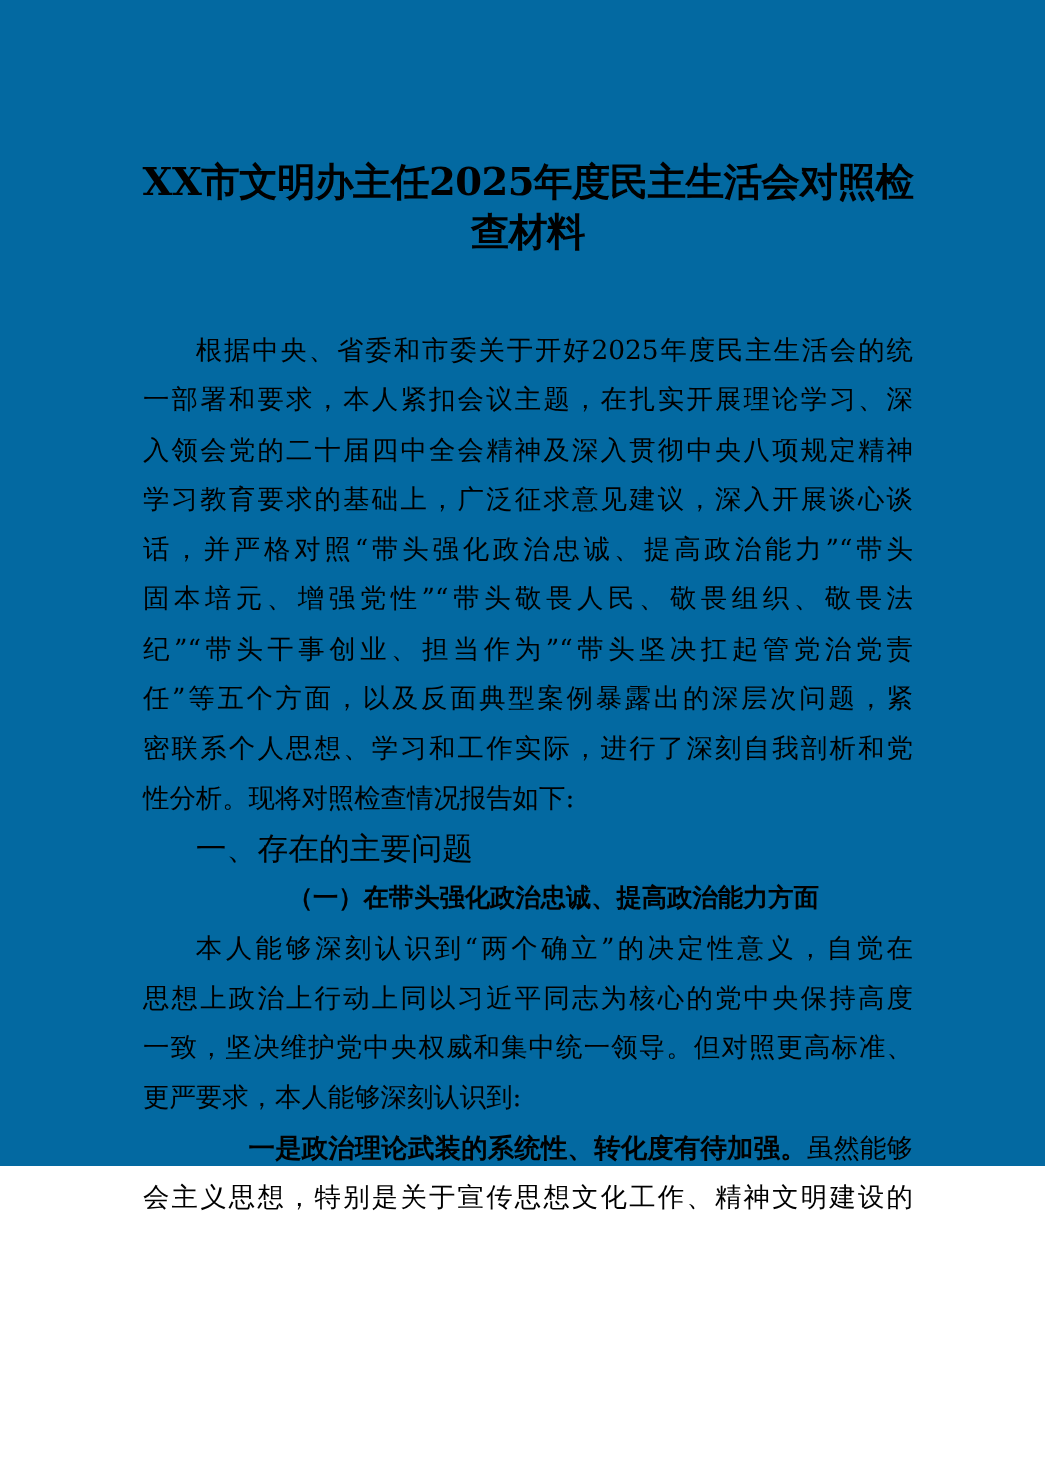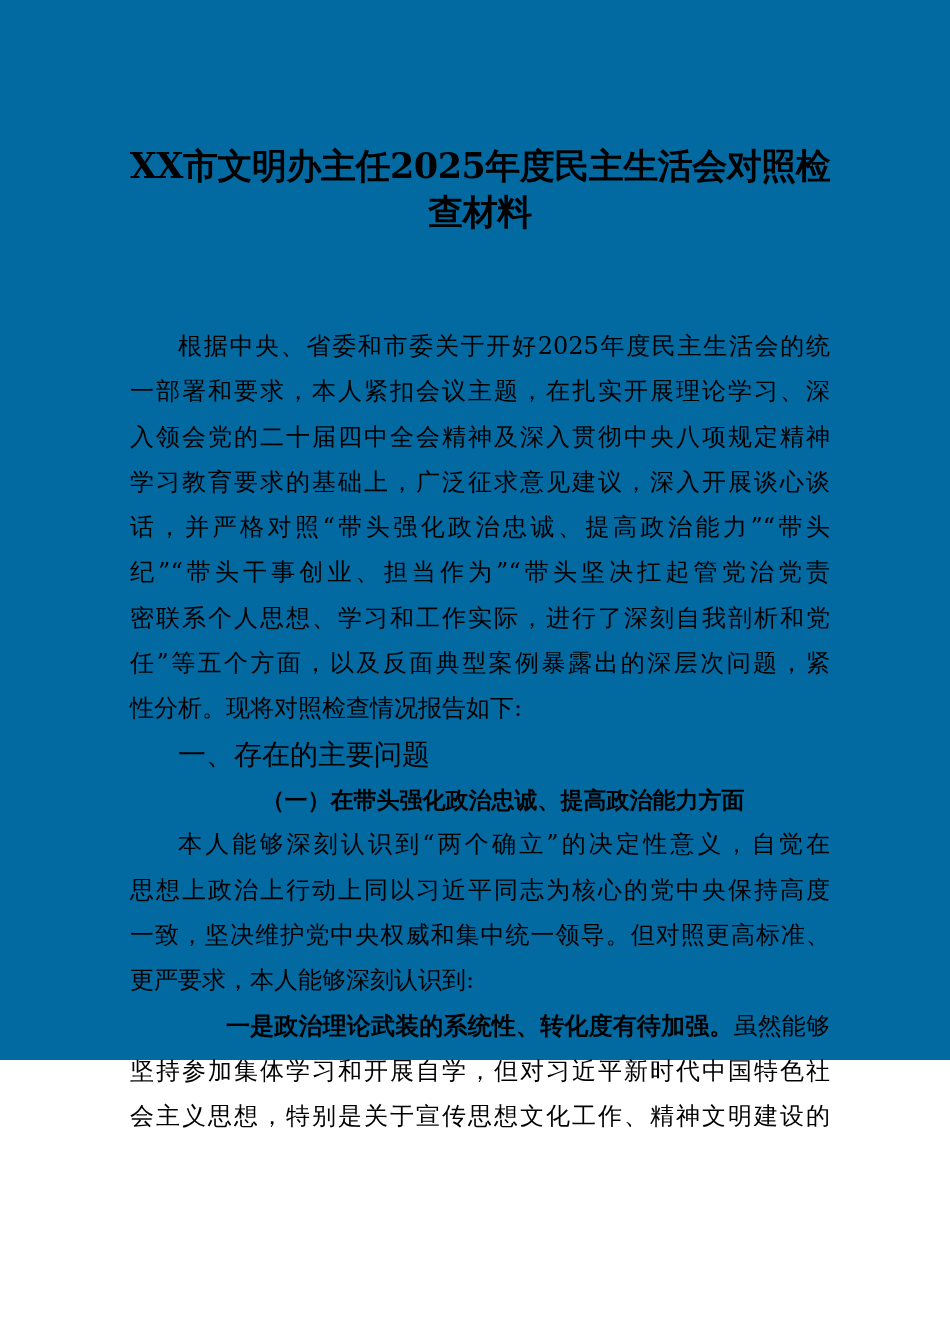--- a/index.html
+++ b/index.html
@@ -40,7 +40,7 @@
       position: absolute;
       left: 130px;
       width: 700px;
-      top: 324px;
+      top: 296px;
       font-family: "DejaVu Serif", "Liberation Serif", serif;
       font-size: 24px;
       line-height: 45.3px;

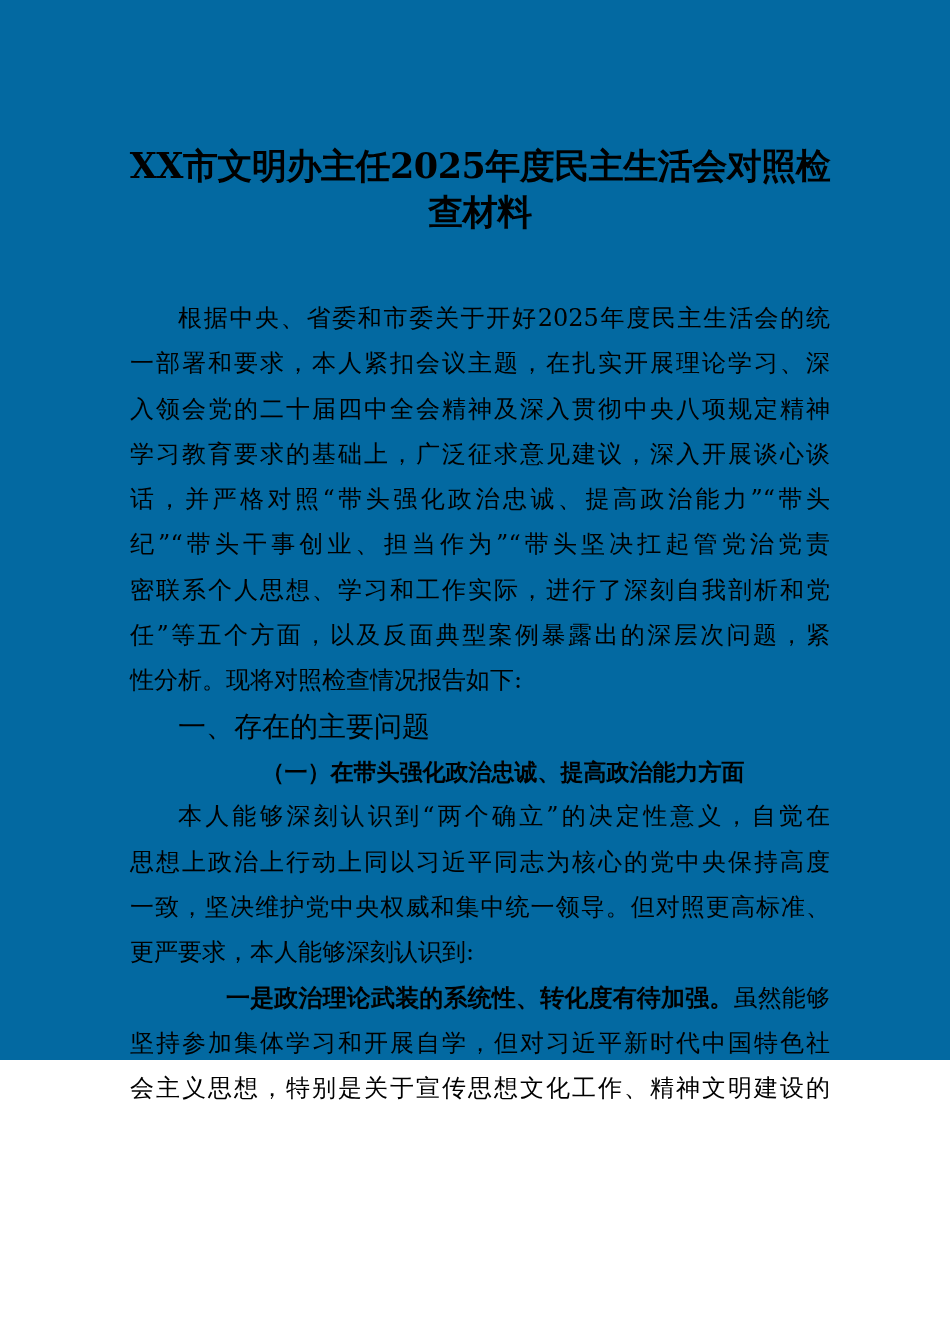--- a/index.html
+++ b/index.html
@@ -97,6 +97,7 @@
       <span class="ln">入领会党的二十届四中全会精神及深入贯彻中央八项规定精神</span>
       <span class="ln">学习教育要求的基础上，广泛征求意见建议，深入开展谈心谈</span>
       <span class="ln">话，并严格对照“带头强化政治忠诚、提高政治能力”“带头</span>
+      <span class="ln">固本培元、增强党性”“带头敬畏人民、敬畏组织、敬畏法</span>
       <span class="ln">纪”“带头干事创业、担当作为”“带头坚决扛起管党治党责</span>
       <span class="ln">密联系个人思想、学习和工作实际，进行了深刻自我剖析和党</span>
       <span class="ln">任”等五个方面，以及反面典型案例暴露出的深层次问题，紧</span>

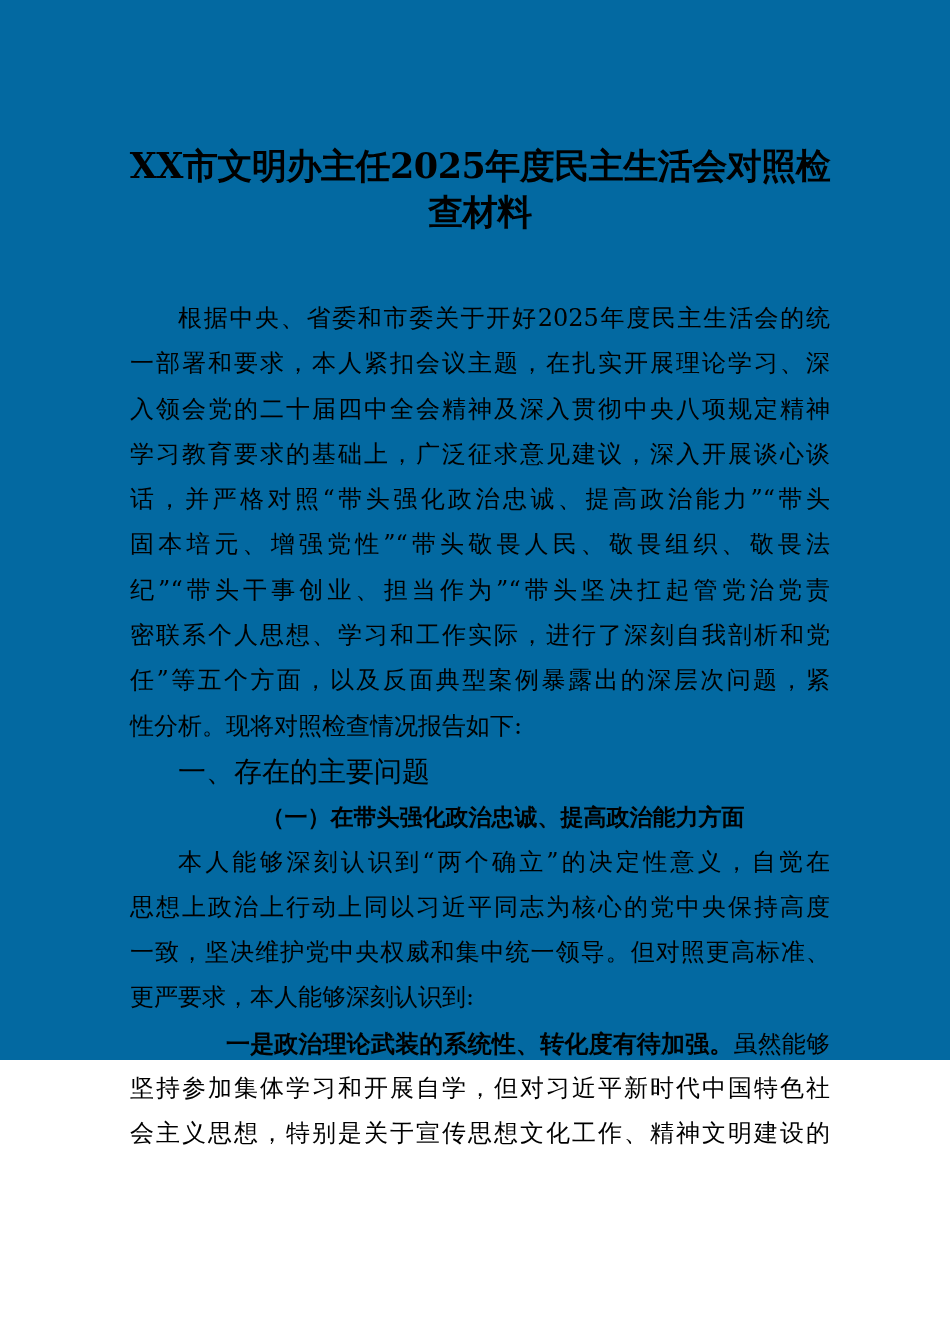--- a/index.html
+++ b/index.html
@@ -99,8 +99,8 @@
       <span class="ln">话，并严格对照“带头强化政治忠诚、提高政治能力”“带头</span>
       <span class="ln">固本培元、增强党性”“带头敬畏人民、敬畏组织、敬畏法</span>
       <span class="ln">纪”“带头干事创业、担当作为”“带头坚决扛起管党治党责</span>
+      <span class="ln">任”等五个方面，以及反面典型案例暴露出的深层次问题，紧</span>
       <span class="ln">密联系个人思想、学习和工作实际，进行了深刻自我剖析和党</span>
-      <span class="ln">任”等五个方面，以及反面典型案例暴露出的深层次问题，紧</span>
       <span class="ln last">性分析。现将对照检查情况报告如下:</span>
     </div>
 

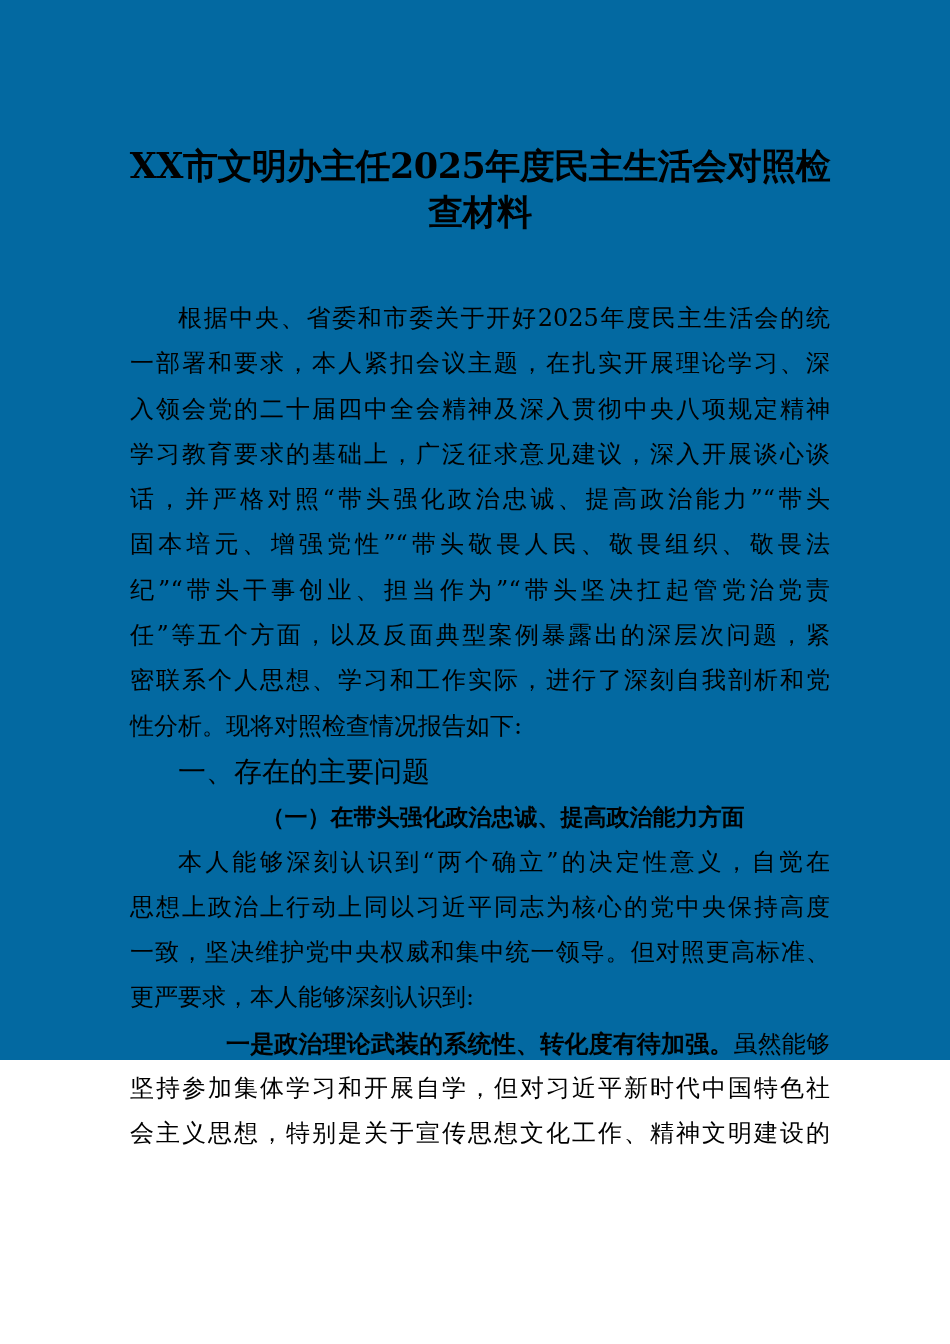--- a/index.html
+++ b/index.html
@@ -117,7 +117,6 @@
 
     <div>
       <span class="ln indent"><span class="bold">一是政治理论武装的系统性、转化度有待加强。</span><span>虽然能够</span></span>
-      <span class="ln">坚持参加集体学习和开展自学，但对习近平新时代中国特色社</span>
       <span class="ln">会主义思想，特别是关于宣传思想文化工作、精神文明建设的</span>
     </div>
   </div>

